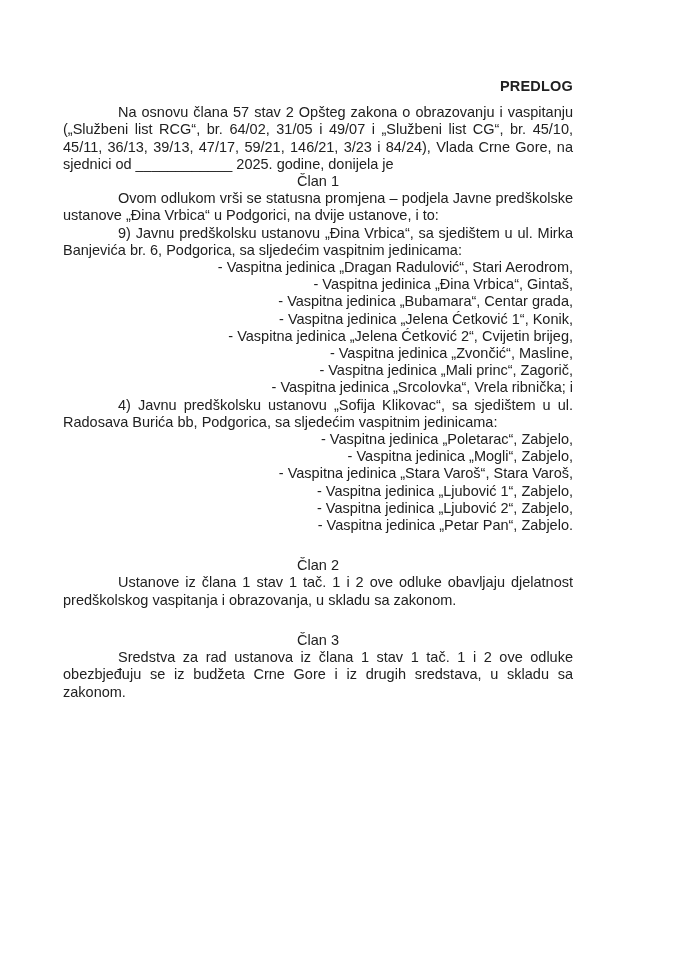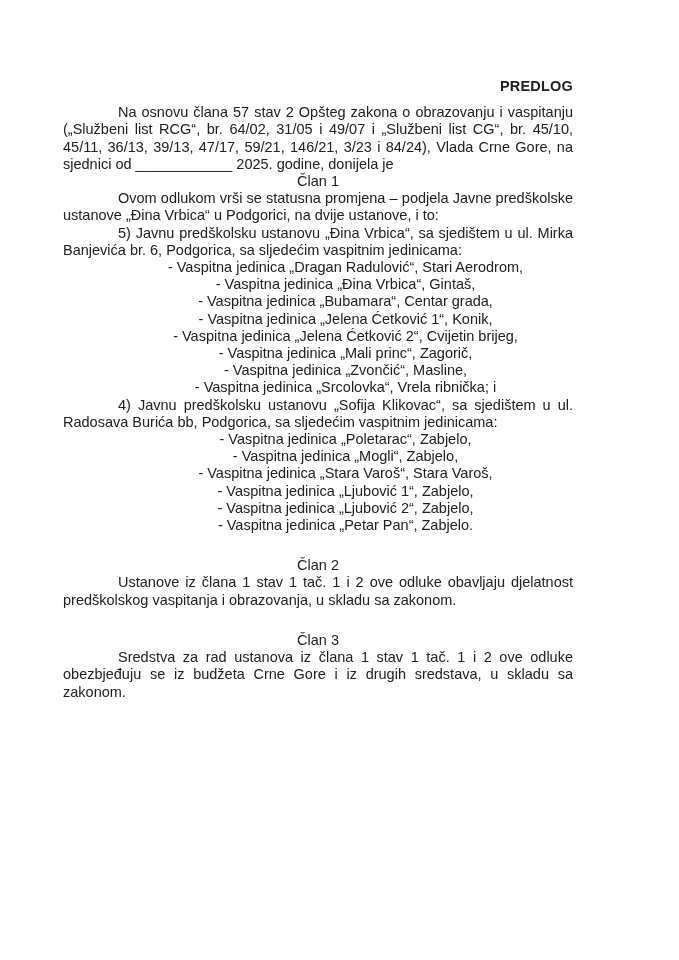--- a/index.html
+++ b/index.html
@@ -67,7 +67,7 @@
   <div class="article article-1">
     <div class="article-heading">Član 1</div>
     <p class="para">Ovom odlukom vrši se statusna promjena – podjela Javne predškolske ustanove „Đina Vrbica“ u Podgorici, na dvije ustanove, i to:</p>
-    <p class="para">5) Javnu predškolsku ustanovu „Đina Vrbica“, sa sjedištem u ul. Mirka Banjevića br. 6, Podgorica, sa sljedećim vaspitnim jedinicama:</p>
+    <p class="para">9) Javnu predškolsku ustanovu „Đina Vrbica“, sa sjedištem u ul. Mirka Banjevića br. 6, Podgorica, sa sljedećim vaspitnim jedinicama:</p>
     <div>
         <div class="unit-line">- Vaspitna jedinica „Dragan Radulović“, Stari Aerodrom,</div>
         <div class="unit-line">- Vaspitna jedinica „Đina Vrbica“, Gintaš,</div>

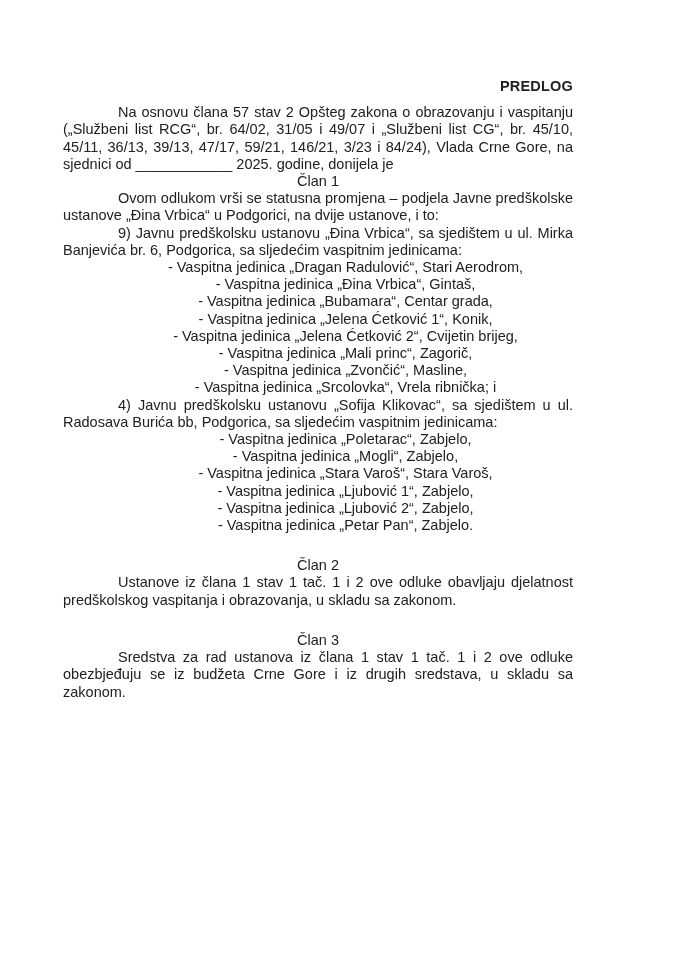--- a/index.html
+++ b/index.html
@@ -51,7 +51,7 @@
   }
   .unit-line {
     text-indent: 55px;
-    text-align: center;
+    text-align: right;
   }
 </style>
 </head>

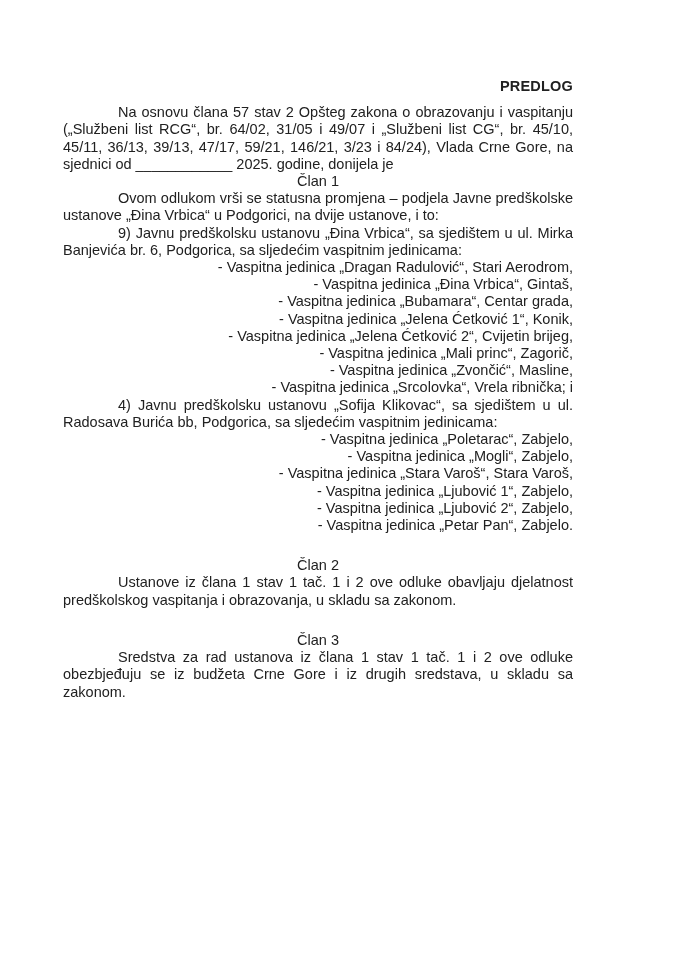--- a/index.html
+++ b/index.html
@@ -74,8 +74,8 @@
         <div class="unit-line">- Vaspitna jedinica „Bubamara“, Centar grada,</div>
         <div class="unit-line">- Vaspitna jedinica „Jelena Ćetković 1“, Konik,</div>
         <div class="unit-line">- Vaspitna jedinica „Jelena Ćetković 2“, Cvijetin brijeg,</div>
+        <div class="unit-line">- Vaspitna jedinica „Zvončić“, Masline,</div>
         <div class="unit-line">- Vaspitna jedinica „Mali princ“, Zagorič,</div>
-        <div class="unit-line">- Vaspitna jedinica „Zvončić“, Masline,</div>
         <div class="unit-line">- Vaspitna jedinica „Srcolovka“, Vrela ribnička; i</div>
       </div>
     <p class="para">4) Javnu predškolsku ustanovu „Sofija Klikovac“, sa sjedištem u ul. Radosava Burića bb, Podgorica, sa sljedećim vaspitnim jedinicama:</p>

